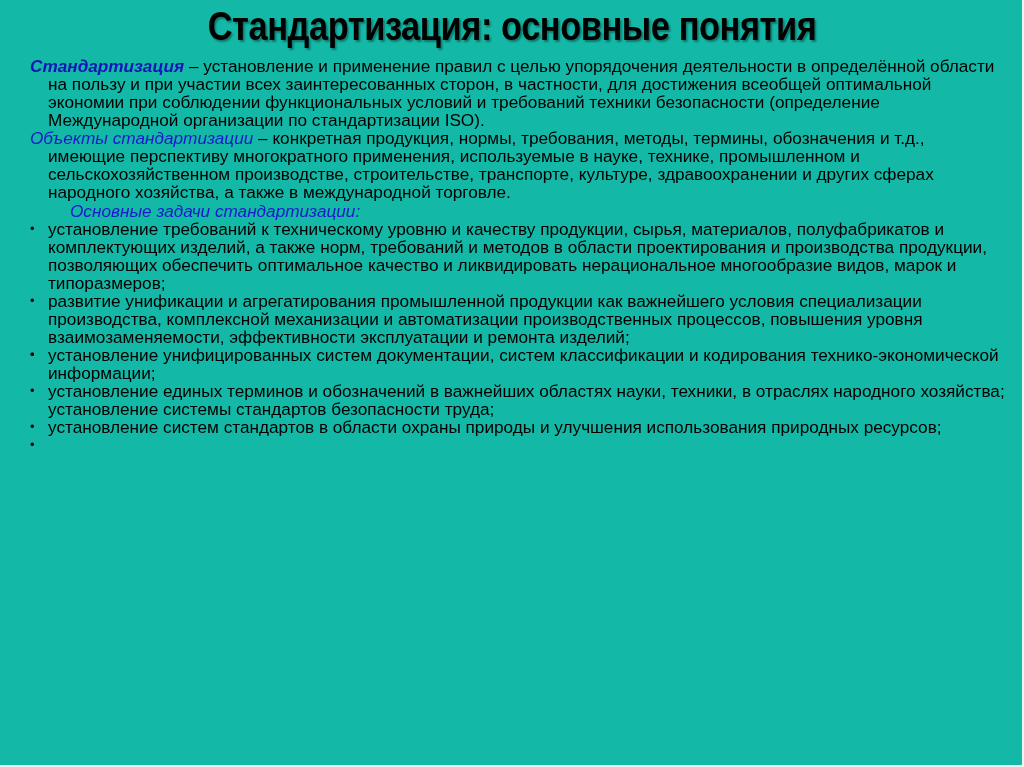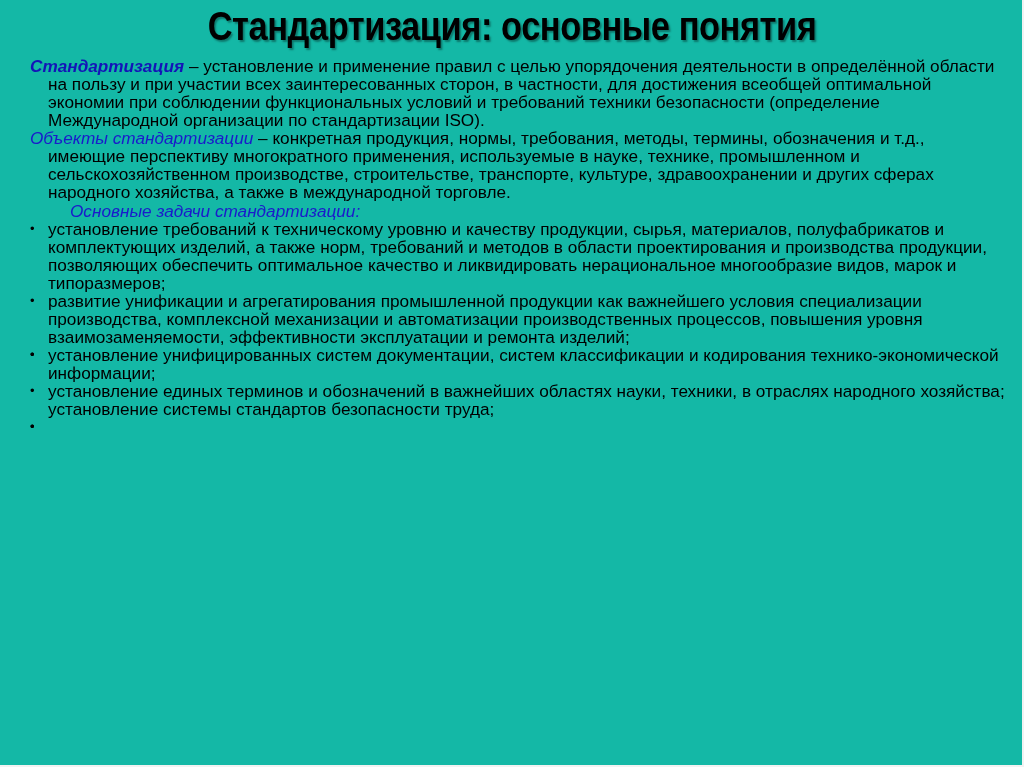--- a/index.html
+++ b/index.html
@@ -104,7 +104,7 @@
       <li><span class="bullet">•</span></li>
       <li><span class="bullet">•</span><span>установление унифицированных систем документации, систем классификации и кодирования технико-экономической информации;</span></li>
       <li><span class="bullet">•</span><span>установление единых терминов и обозначений в важнейших областях науки, техники, в отраслях народного хозяйства; установление системы стандартов безопасности труда;</span></li>
-      <li><span class="bullet">•</span></li>
+      <li><span class="bullet">•</span><span>установление систем стандартов в области охраны природы и улучшения использования природных ресурсов;</span></li>
       <li><span class="bullet">•</span></li>
     </ul>
   </div>

